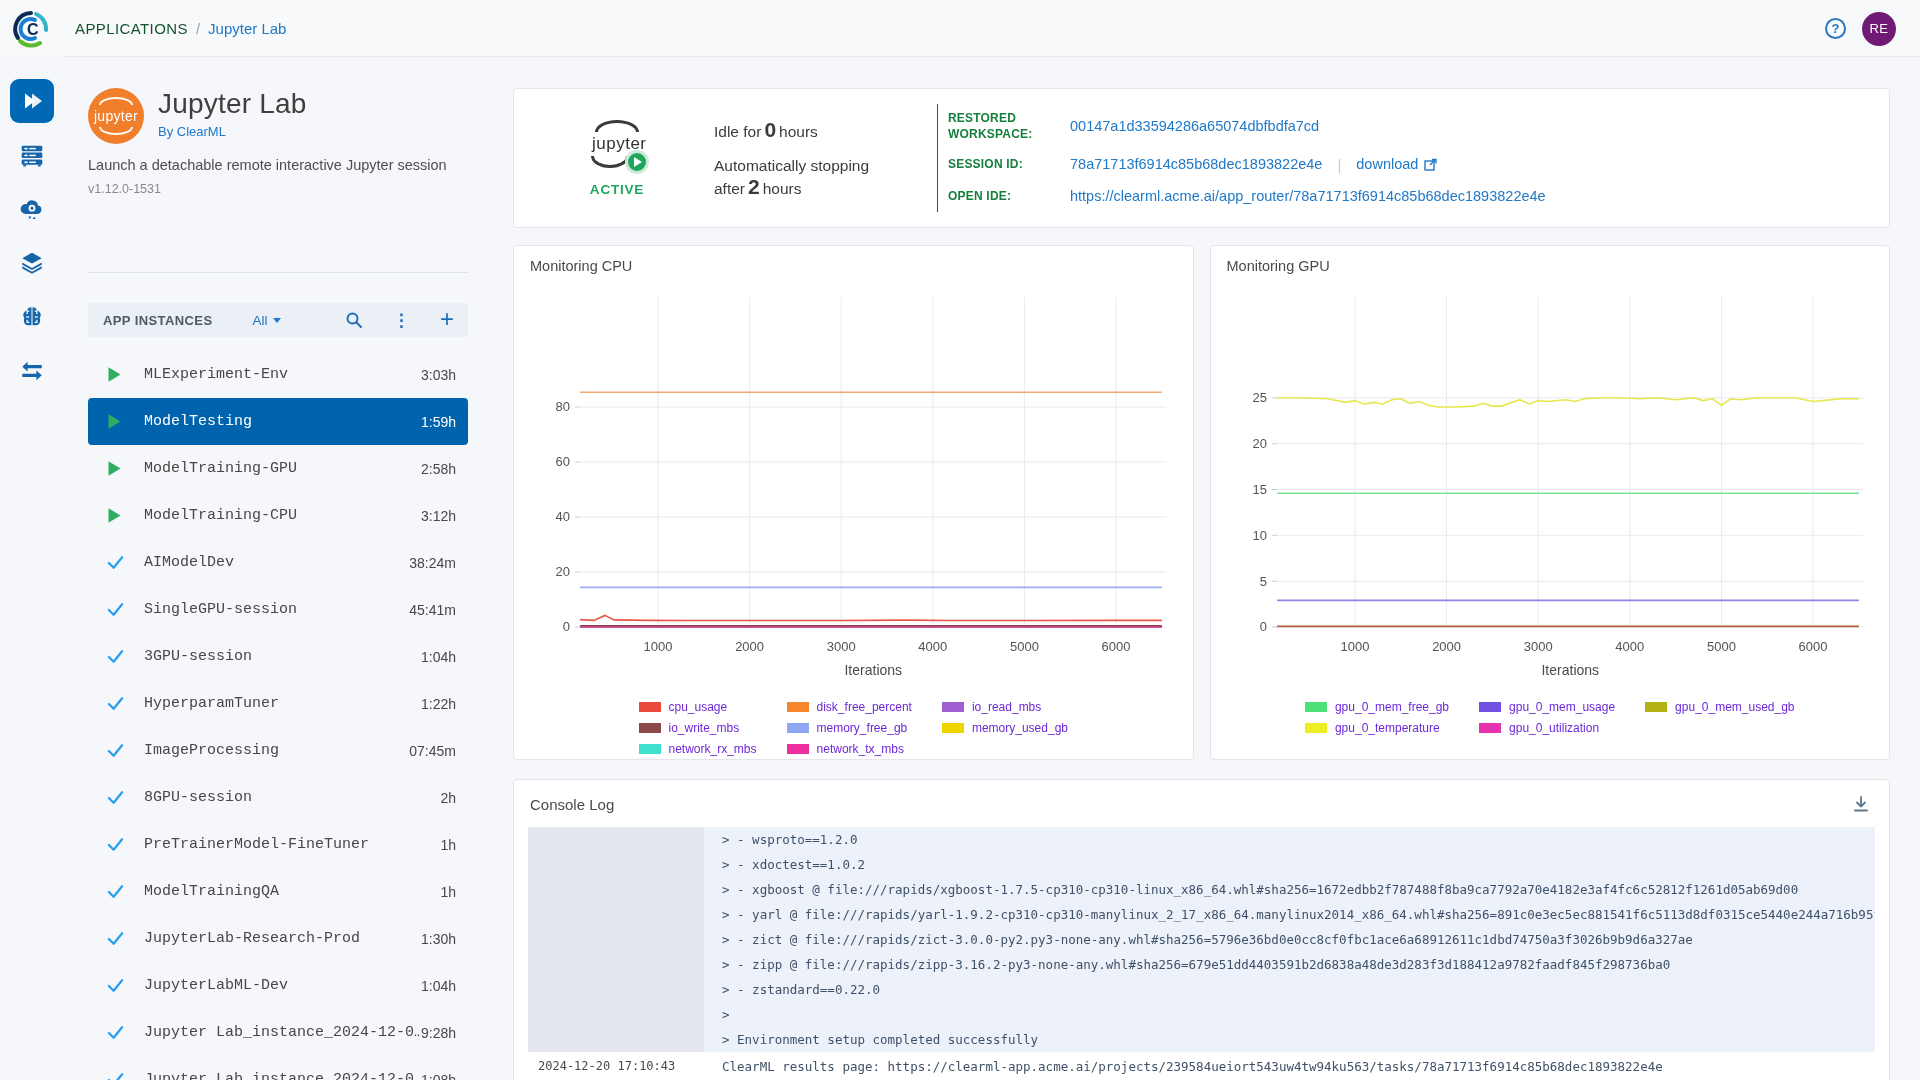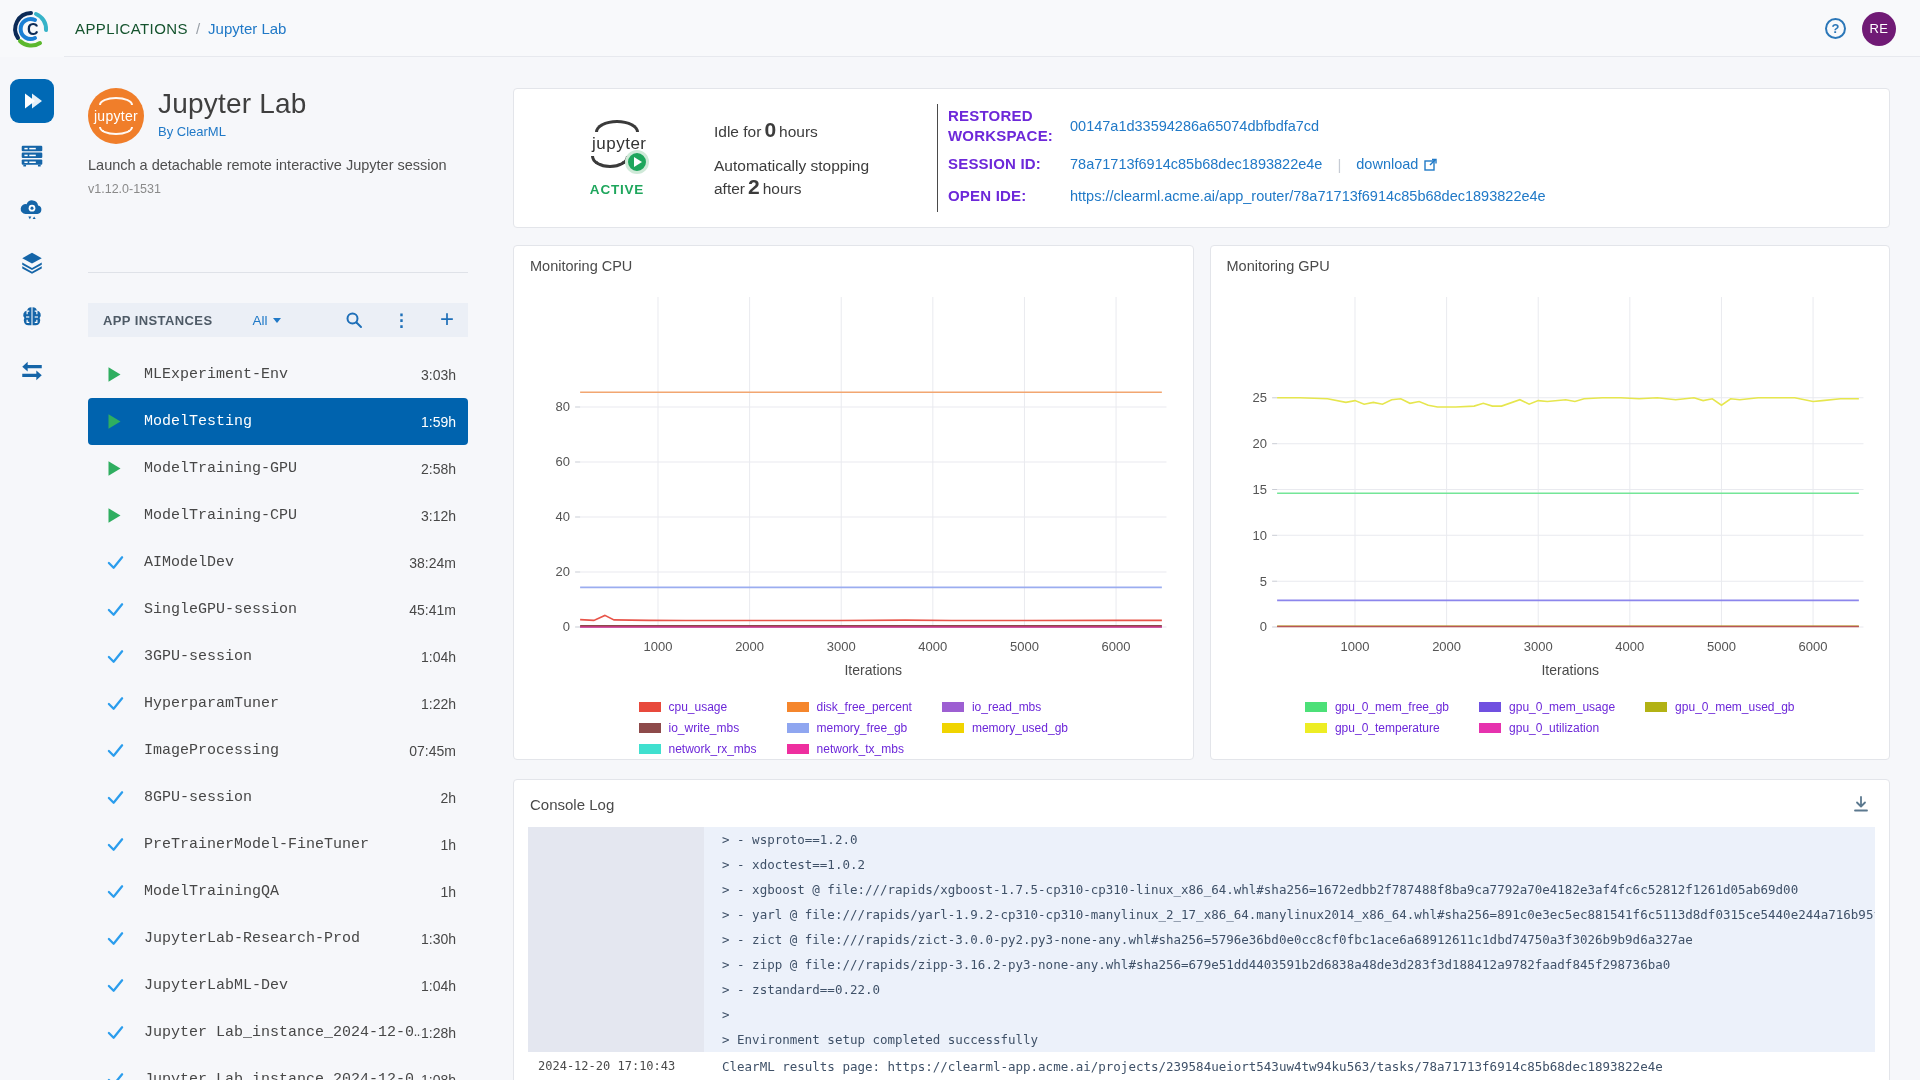--- a/index.html
+++ b/index.html
@@ -80,7 +80,7 @@
   .idle-line2 { margin-top:15px; }
   .sess-right { margin-left:auto; width:952px; flex:none; border-left:1.5px solid #4a4a4a; height:108px; padding-left:10px;
                 display:grid; grid-template-columns:122px 1fr; grid-template-rows:44px 32px 32px; align-items:center; }
-  .sess-label { font-size:15px; font-weight:bold; color:#6d28d9; letter-spacing:.2px; line-height:1.35; }
+  .sess-label { font-size:12px; font-weight:bold; color:#15803d; letter-spacing:.2px; line-height:1.35; }
   .sess-value { font-size:14.5px; color:#2079c7; }
   .sid-row { display:flex; align-items:center; }
   .vbar { color:#c6cbd4; margin:0 15px; font-size:15px; }

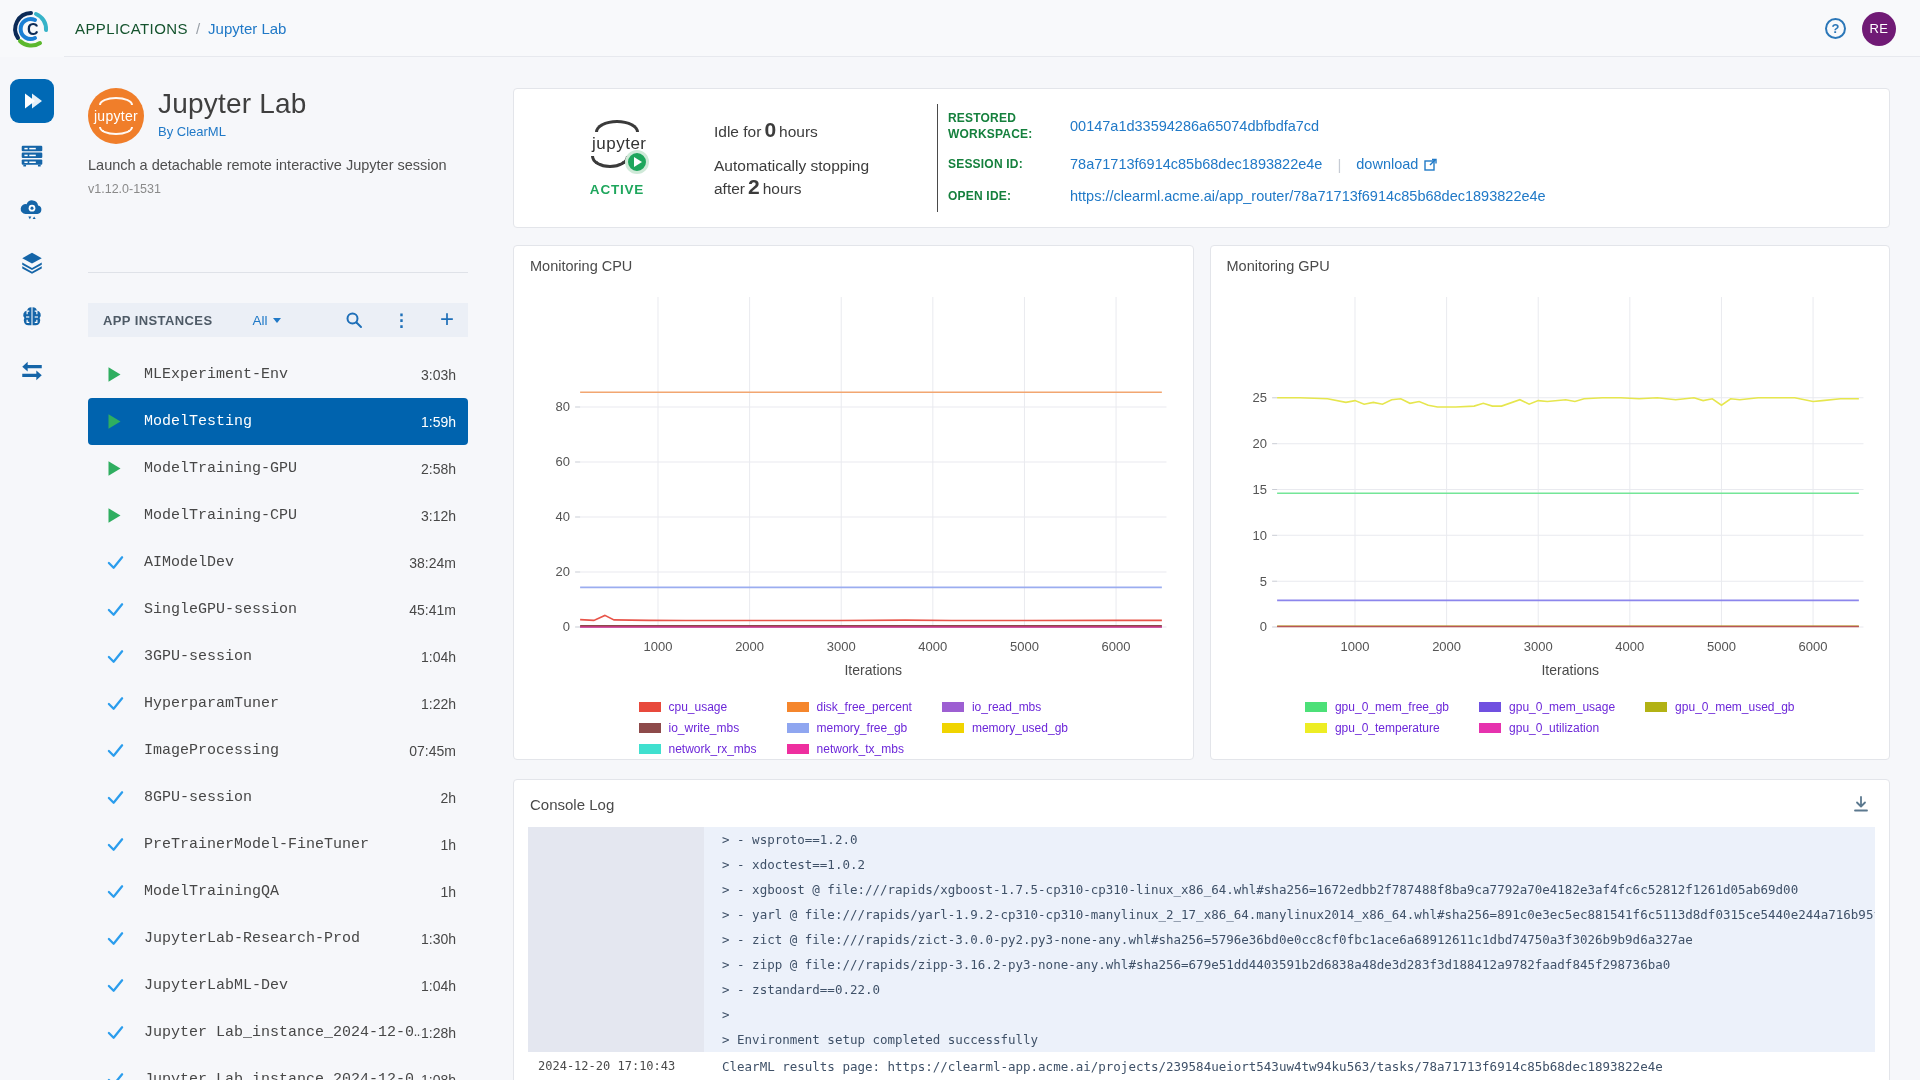--- a/index.html
+++ b/index.html
@@ -364,7 +364,7 @@
             </svg>
           </span>
           <span class="name">Jupyter Lab_instance_2024-12-0…</span>
-          <span class="time">1:28h</span>
+          <span class="time">9:28h</span>
         </div>
         <div class="row">
           <span class="st-ic">

